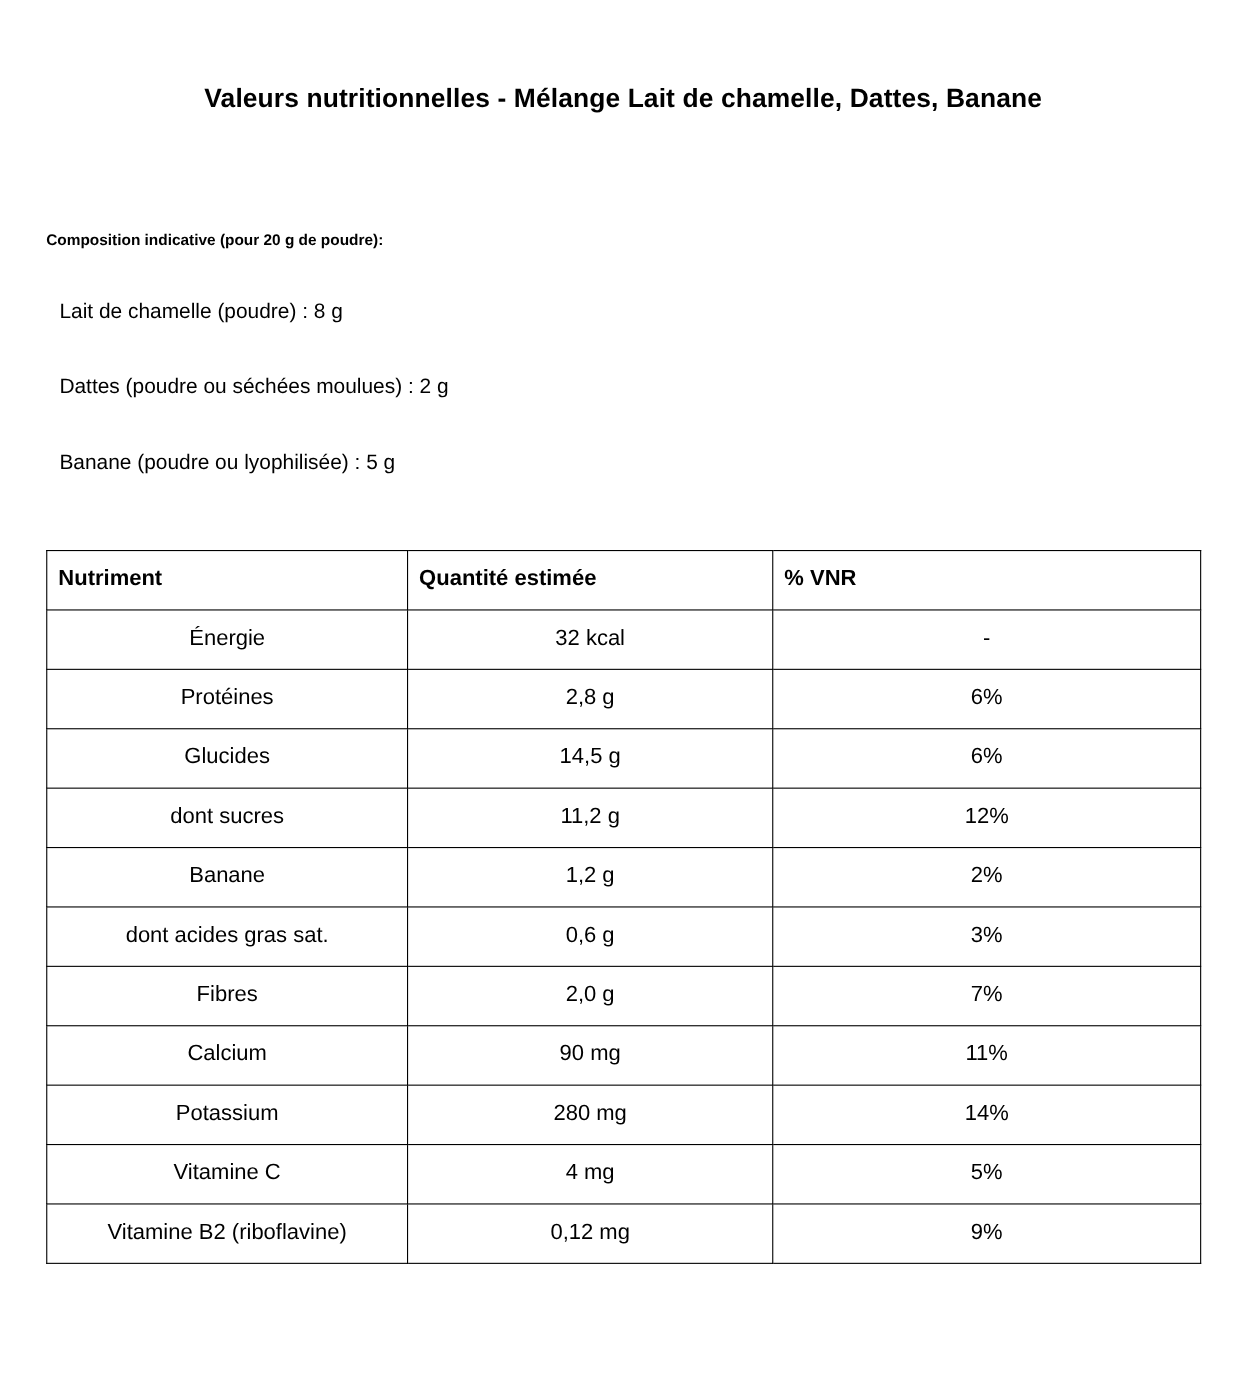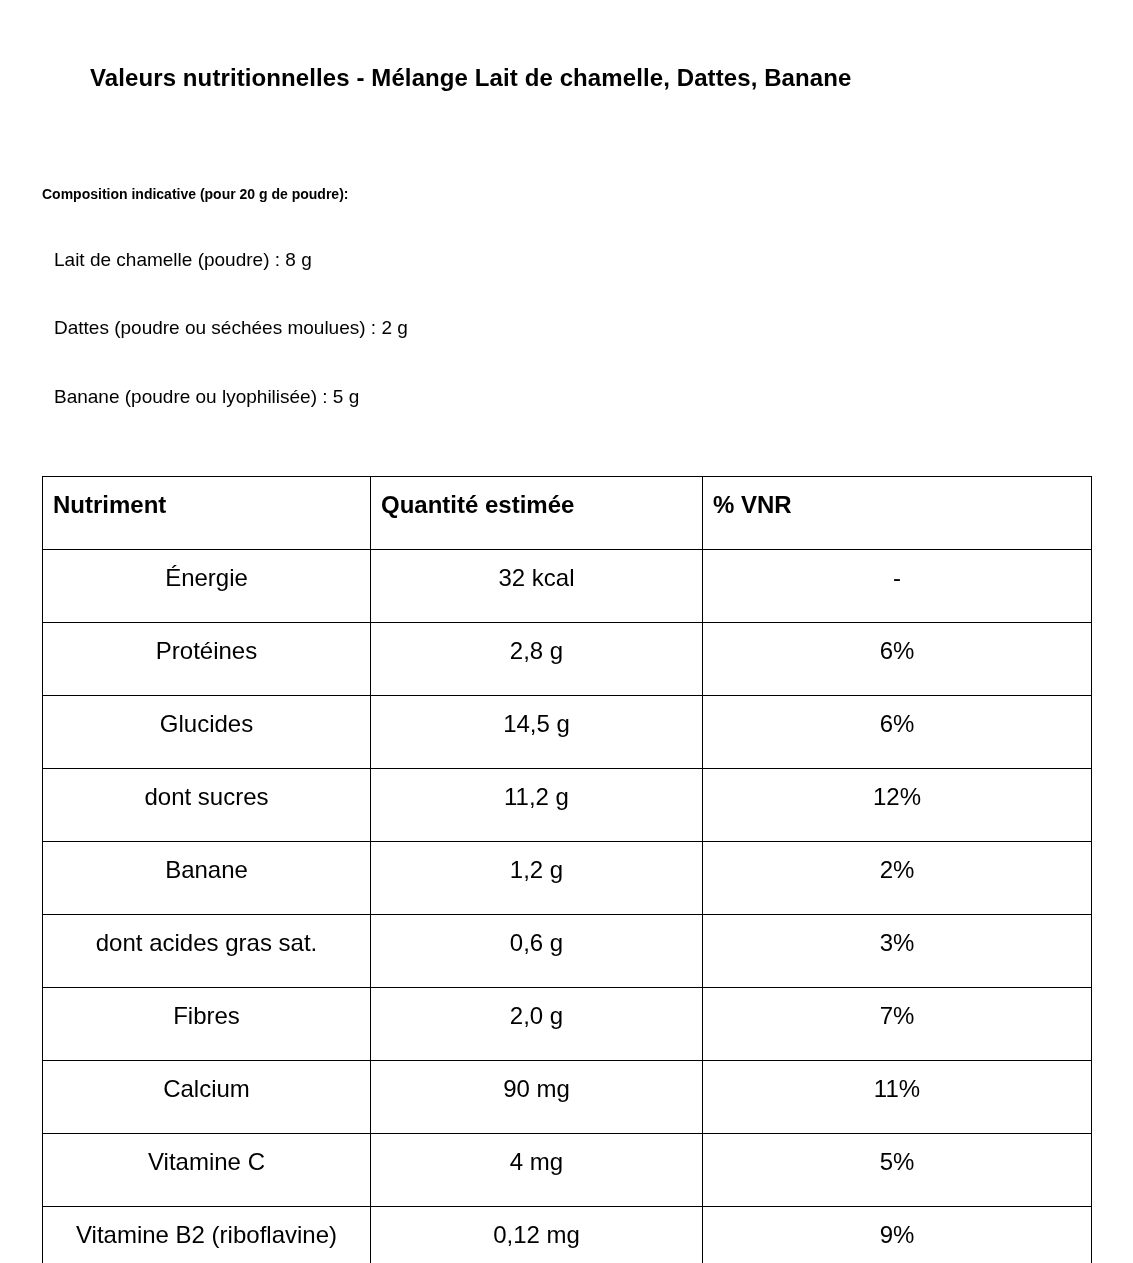--- a/index.html
+++ b/index.html
@@ -22,9 +22,10 @@
     position: relative;
   }
   .doc-title {
+    text-align: center;
     font-size: 24px;
     font-weight: bold;
-    margin: 0;
+    margin: 12px;
     padding: 62px 90px 0 90px;
     line-height: 1.3;
     letter-spacing: 0.1px;

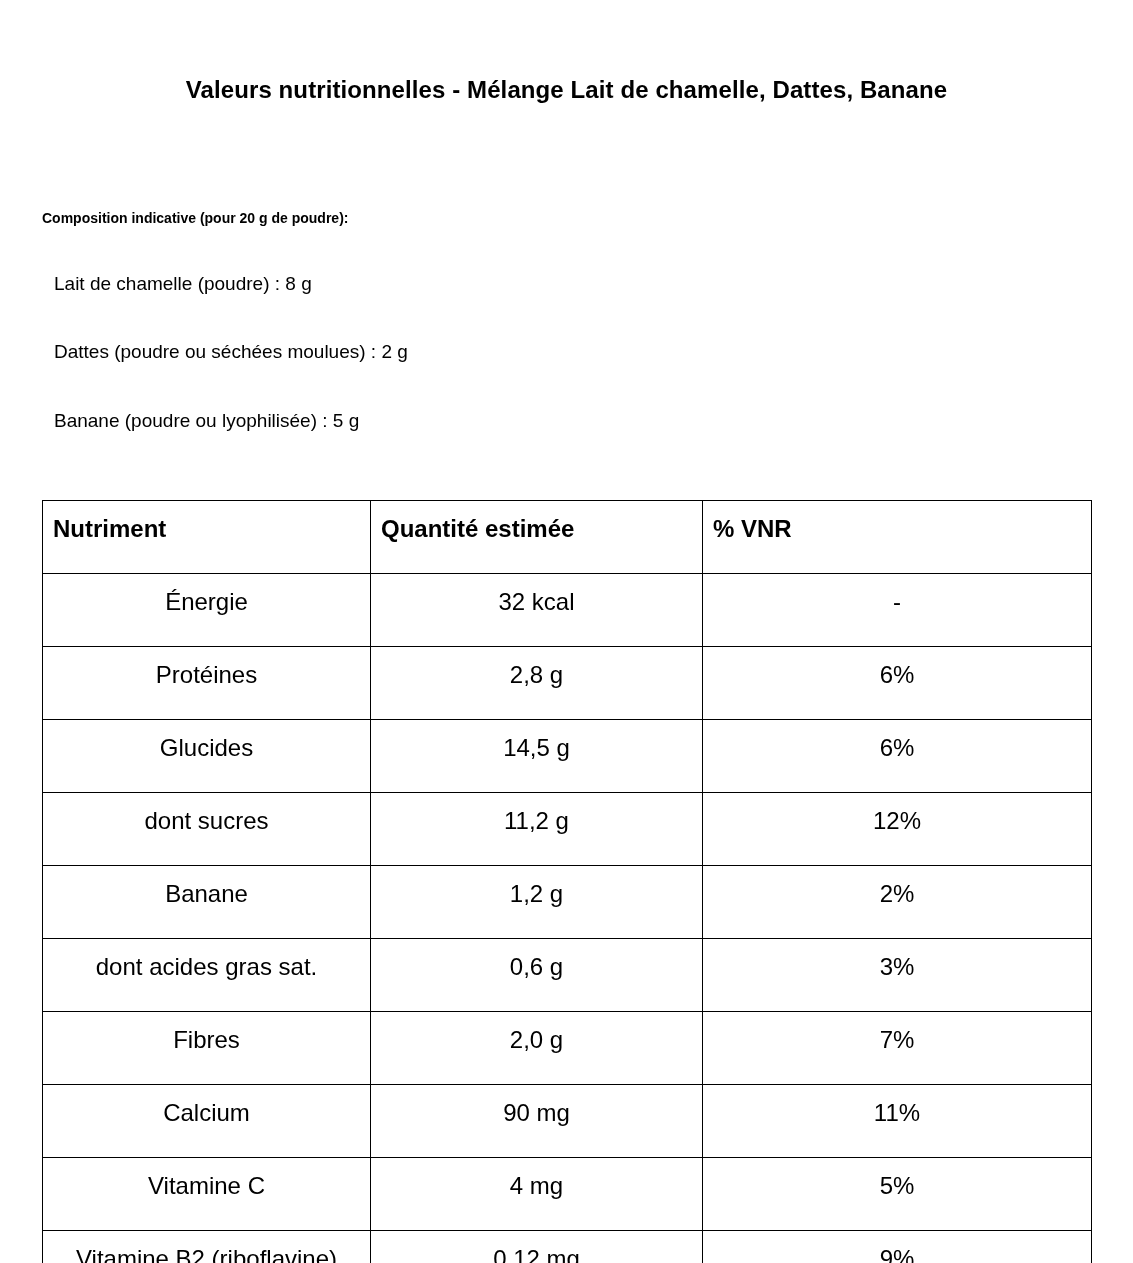--- a/index.html
+++ b/index.html
@@ -57,8 +57,8 @@
     border: 1px solid #000000;
     text-align: left;
     vertical-align: middle;
-    font-size: 24px;
-    padding: 14px 10px 30px 10px;
+    font-size: 20px;
+    padding: 14px 10px 16px 10px;
     height: 26px;
     box-sizing: border-box;
   }

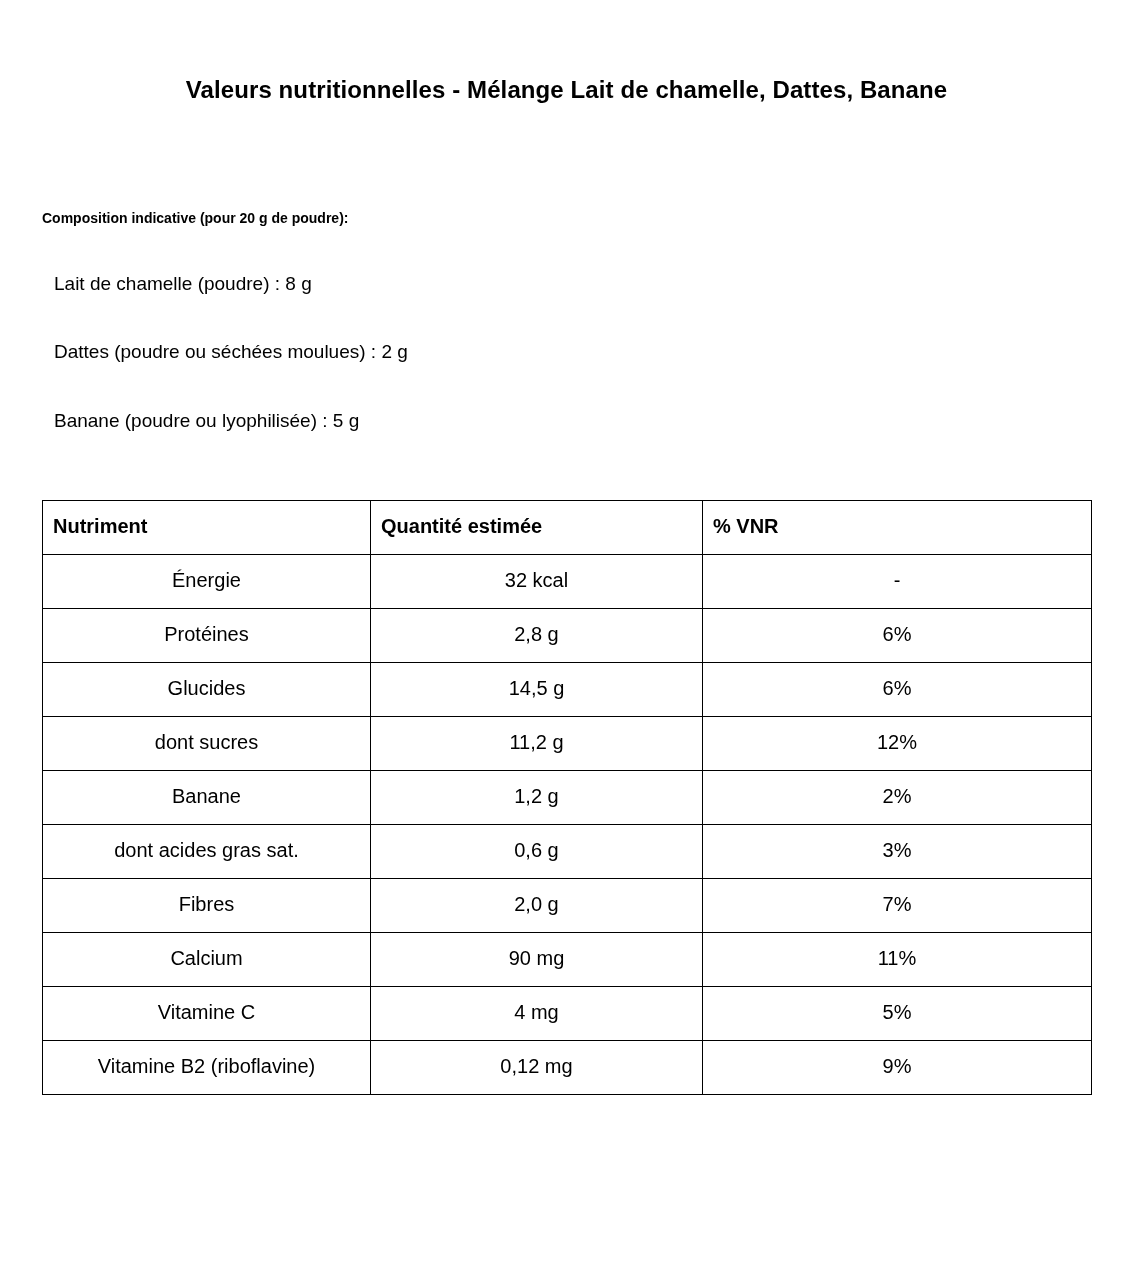--- a/index.html
+++ b/index.html
@@ -143,6 +143,11 @@
           <td>11%</td>
         </tr>
         <tr>
+          <td>Potassium</td>
+          <td>280 mg</td>
+          <td>14%</td>
+        </tr>
+        <tr>
           <td>Vitamine C</td>
           <td>4 mg</td>
           <td>5%</td>

